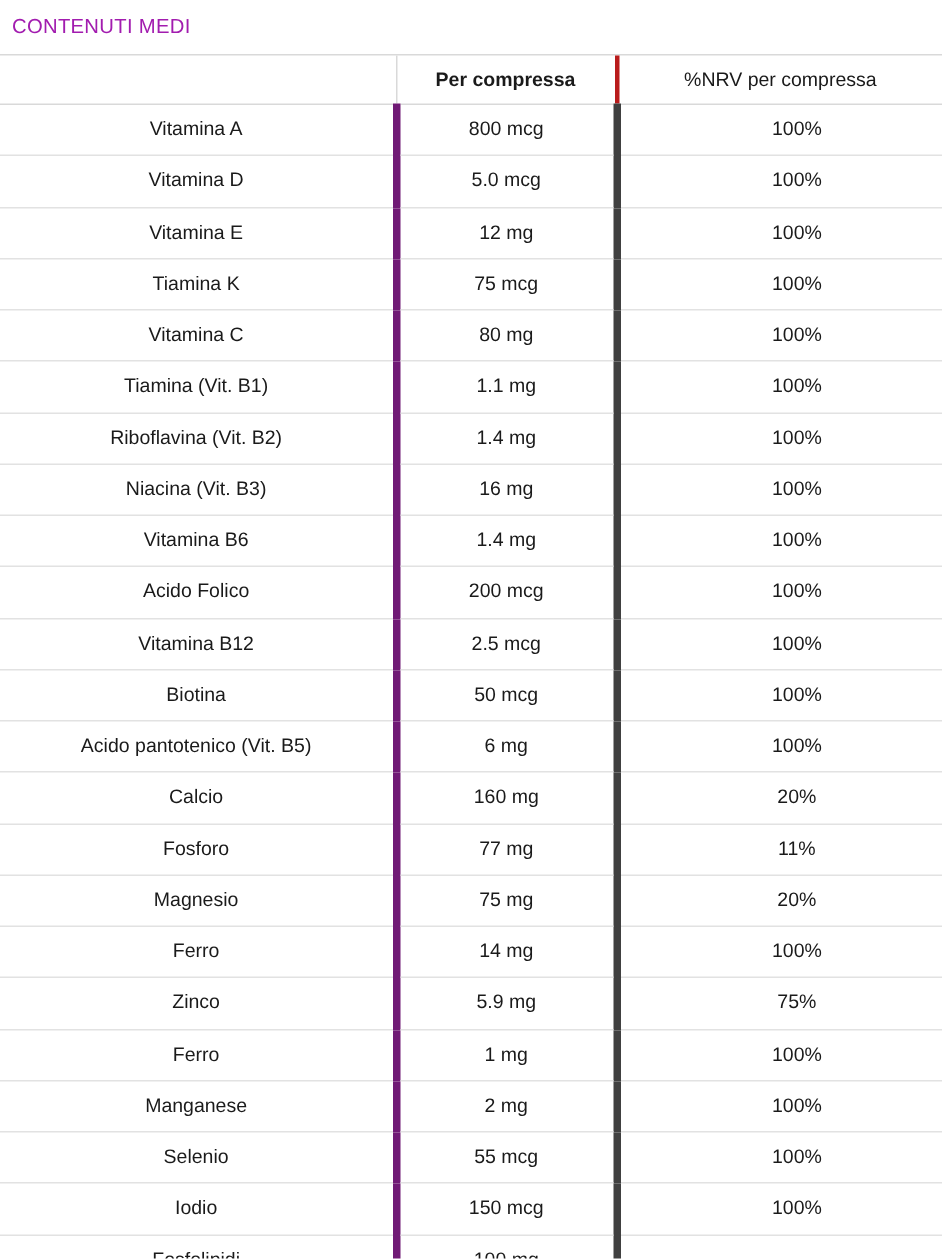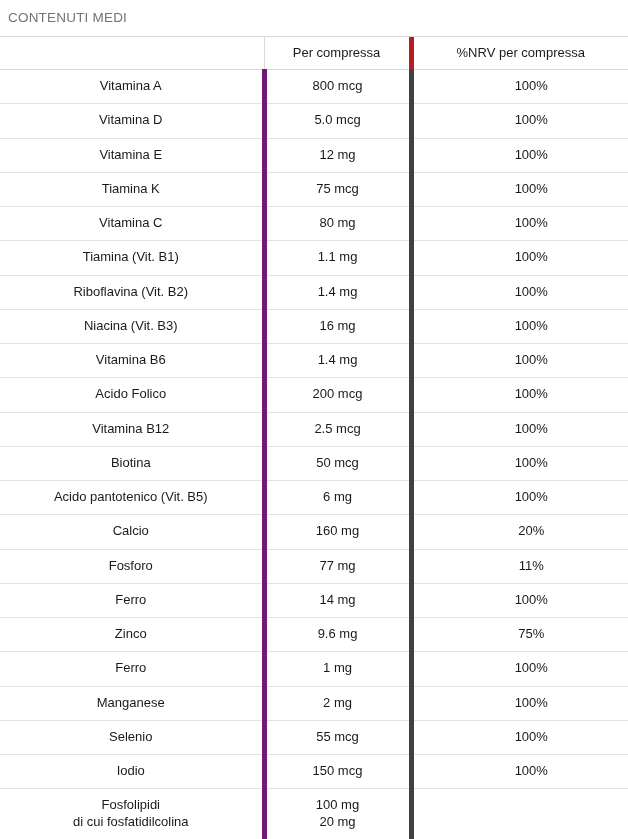--- a/index.html
+++ b/index.html
@@ -21,7 +21,7 @@
   .panel-title {
     font-size: 13.5px;
     letter-spacing: 0.2px;
-    color: #737373;
+    color: #a21caf;
     padding: 10px 8px 11px 8px;
     border-bottom: 1px solid #d9d9d9;
   }

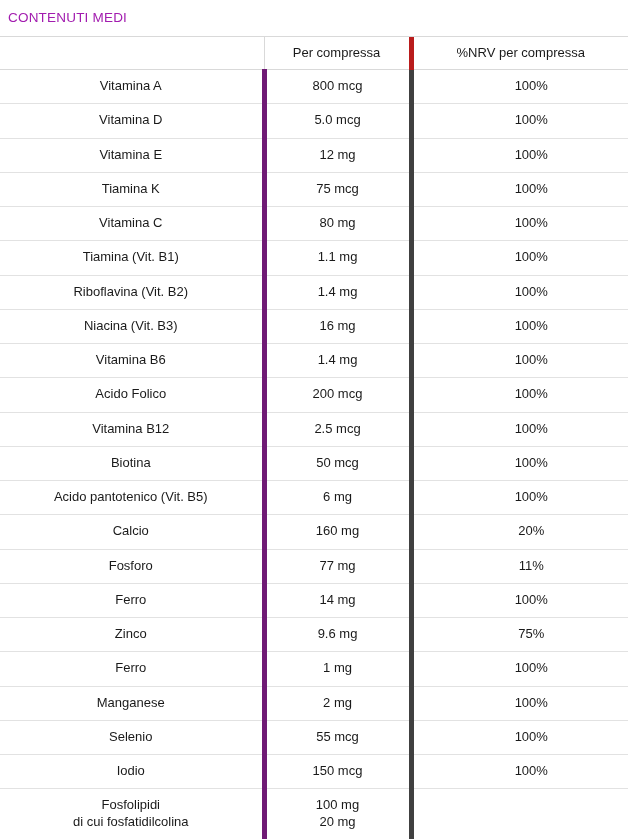--- a/index.html
+++ b/index.html
@@ -48,7 +48,8 @@
     border-right: 1px solid #d9d9d9;
   }
   thead th.head-amount {
-    border-right: 5px solid #b91c1c;
+    border-right: 3px solid #b91c1c;
+    font-weight: bold;
   }
   tbody td {
     font-size: 13px;

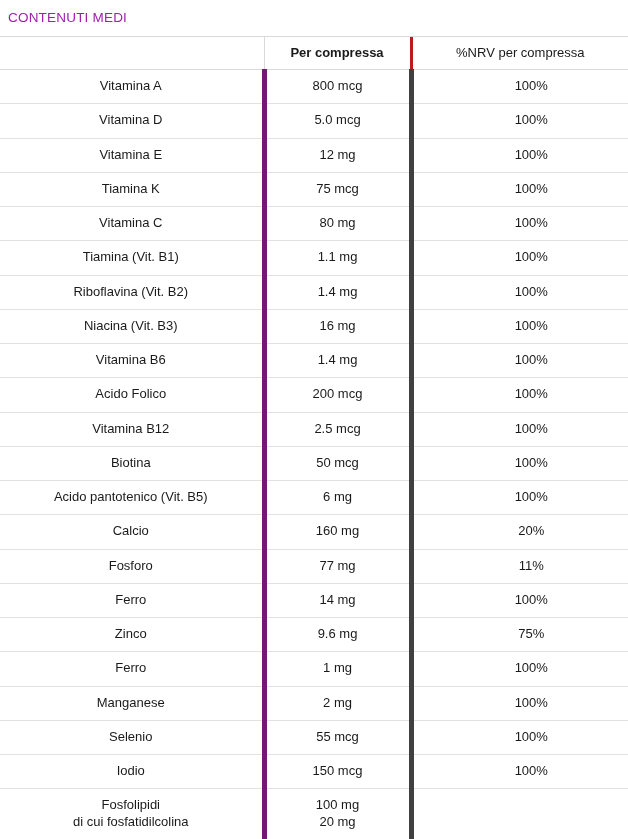--- a/index.html
+++ b/index.html
@@ -179,6 +179,11 @@
           <td class="cell-nrv multiline">11%</td>
         </tr>
         <tr>
+          <td class="cell-name multiline">Magnesio</td>
+          <td class="cell-amount multiline">75 mg</td>
+          <td class="cell-nrv multiline">20%</td>
+        </tr>
+        <tr>
           <td class="cell-name multiline">Ferro</td>
           <td class="cell-amount multiline">14 mg</td>
           <td class="cell-nrv multiline">100%</td>

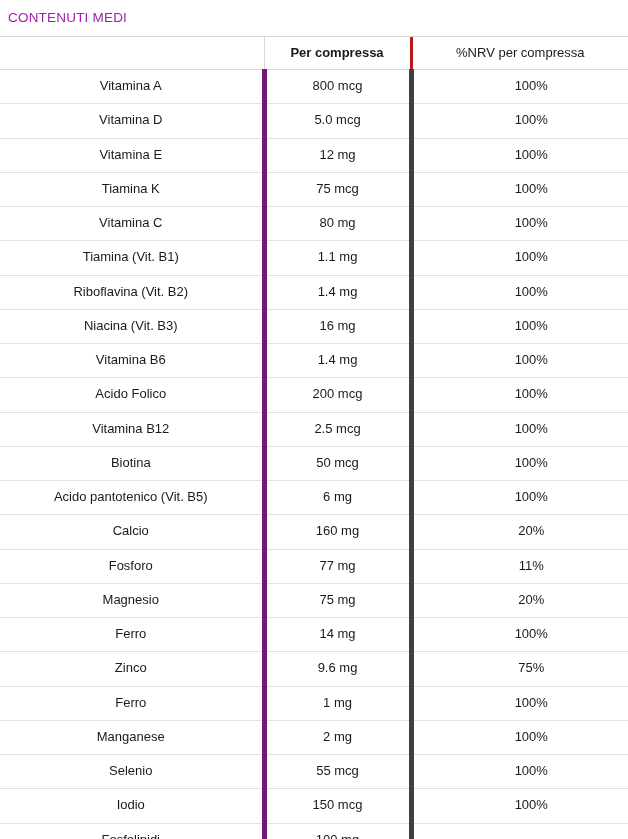--- a/index.html
+++ b/index.html
@@ -190,7 +190,7 @@
         </tr>
         <tr>
           <td class="cell-name multiline">Zinco</td>
-          <td class="cell-amount multiline">9.6 mg</td>
+          <td class="cell-amount multiline">5.9 mg</td>
           <td class="cell-nrv multiline">75%</td>
         </tr>
         <tr>

